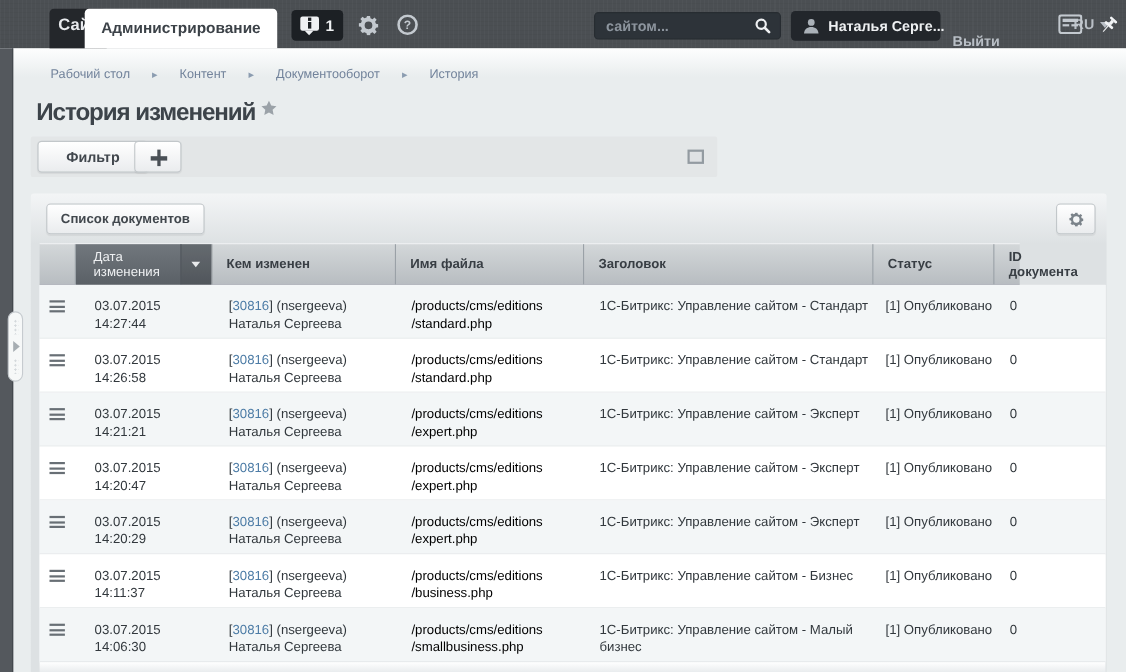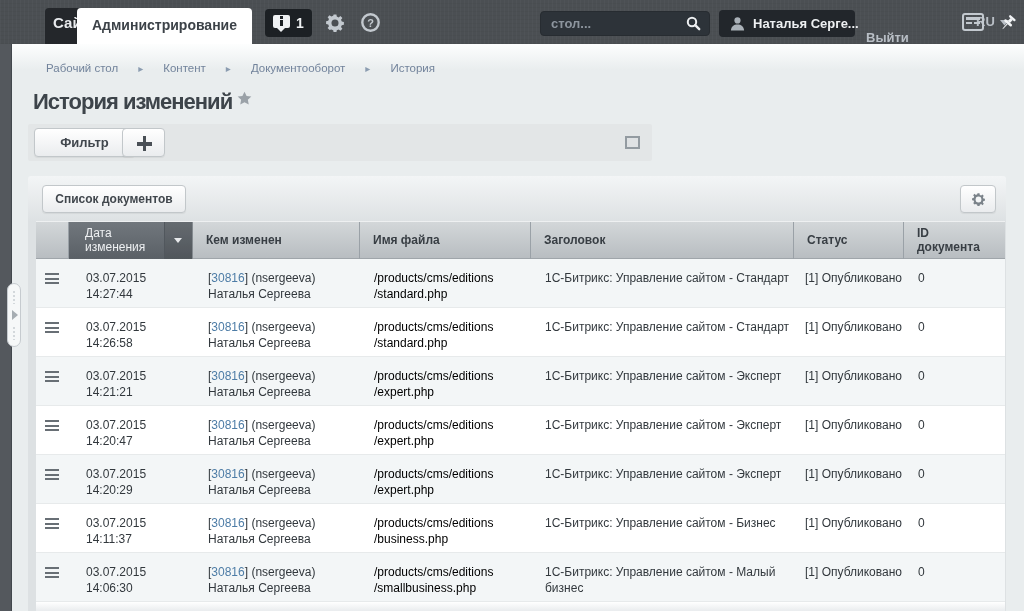--- a/index.html
+++ b/index.html
@@ -100,7 +100,7 @@
         <text x="9.5" y="13.6" text-anchor="middle" font-family="Liberation Sans" font-size="11" font-weight="bold" fill="#c3c9cf">?</text>
       </svg>
     <div class="search">
-        <span class="ph">стол...</span>
+        <span class="ph">сайтом...</span>
       <svg style="position:absolute;right:8px;top:4px" width="15" height="15" viewBox="0 0 15 15">
           <circle cx="6" cy="6" r="4.2" fill="none" stroke="#eef0f2" stroke-width="2"></circle>
           <line x1="9.2" y1="9.2" x2="13.2" y2="13.2" stroke="#eef0f2" stroke-width="2.4" stroke-linecap="round"></line>

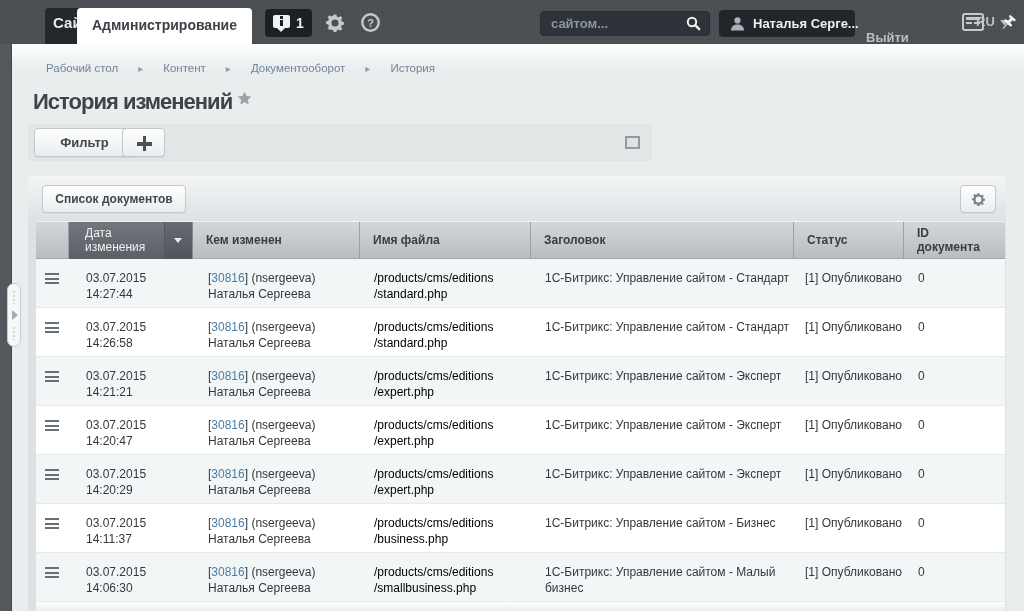--- a/index.html
+++ b/index.html
@@ -52,7 +52,7 @@
   #btn-list{left:14px;top:9px;width:144px;height:28px;font-size:12px;line-height:26px;}
   #btn-gear{left:932px;top:9px;width:36px;height:28px;}
   
-  #thead{position:absolute;left:8px;top:45px;width:969px;height:38px;background:linear-gradient(#d3d7d9,#b8bdc1);border-top:1px solid #eef0f1;border-bottom:1px solid #9fa5aa;box-sizing:border-box;padding-left:24px;}
+  #thead{position:absolute;left:8px;top:45px;width:891px;height:38px;background:linear-gradient(#d3d7d9,#b8bdc1);border-top:1px solid #eef0f1;border-bottom:1px solid #9fa5aa;box-sizing:border-box;padding-left:24px;}
   .th{position:absolute;top:0;height:37px;box-sizing:border-box;border-right:1px solid #9aa1a7;color:#383e44;font-size:12px;font-weight:bold;}
   .th .t1{position:absolute;left:13px;top:11px;white-space:nowrap;}
   .th .t2{position:absolute;left:13px;top:4px;line-height:14px;}

